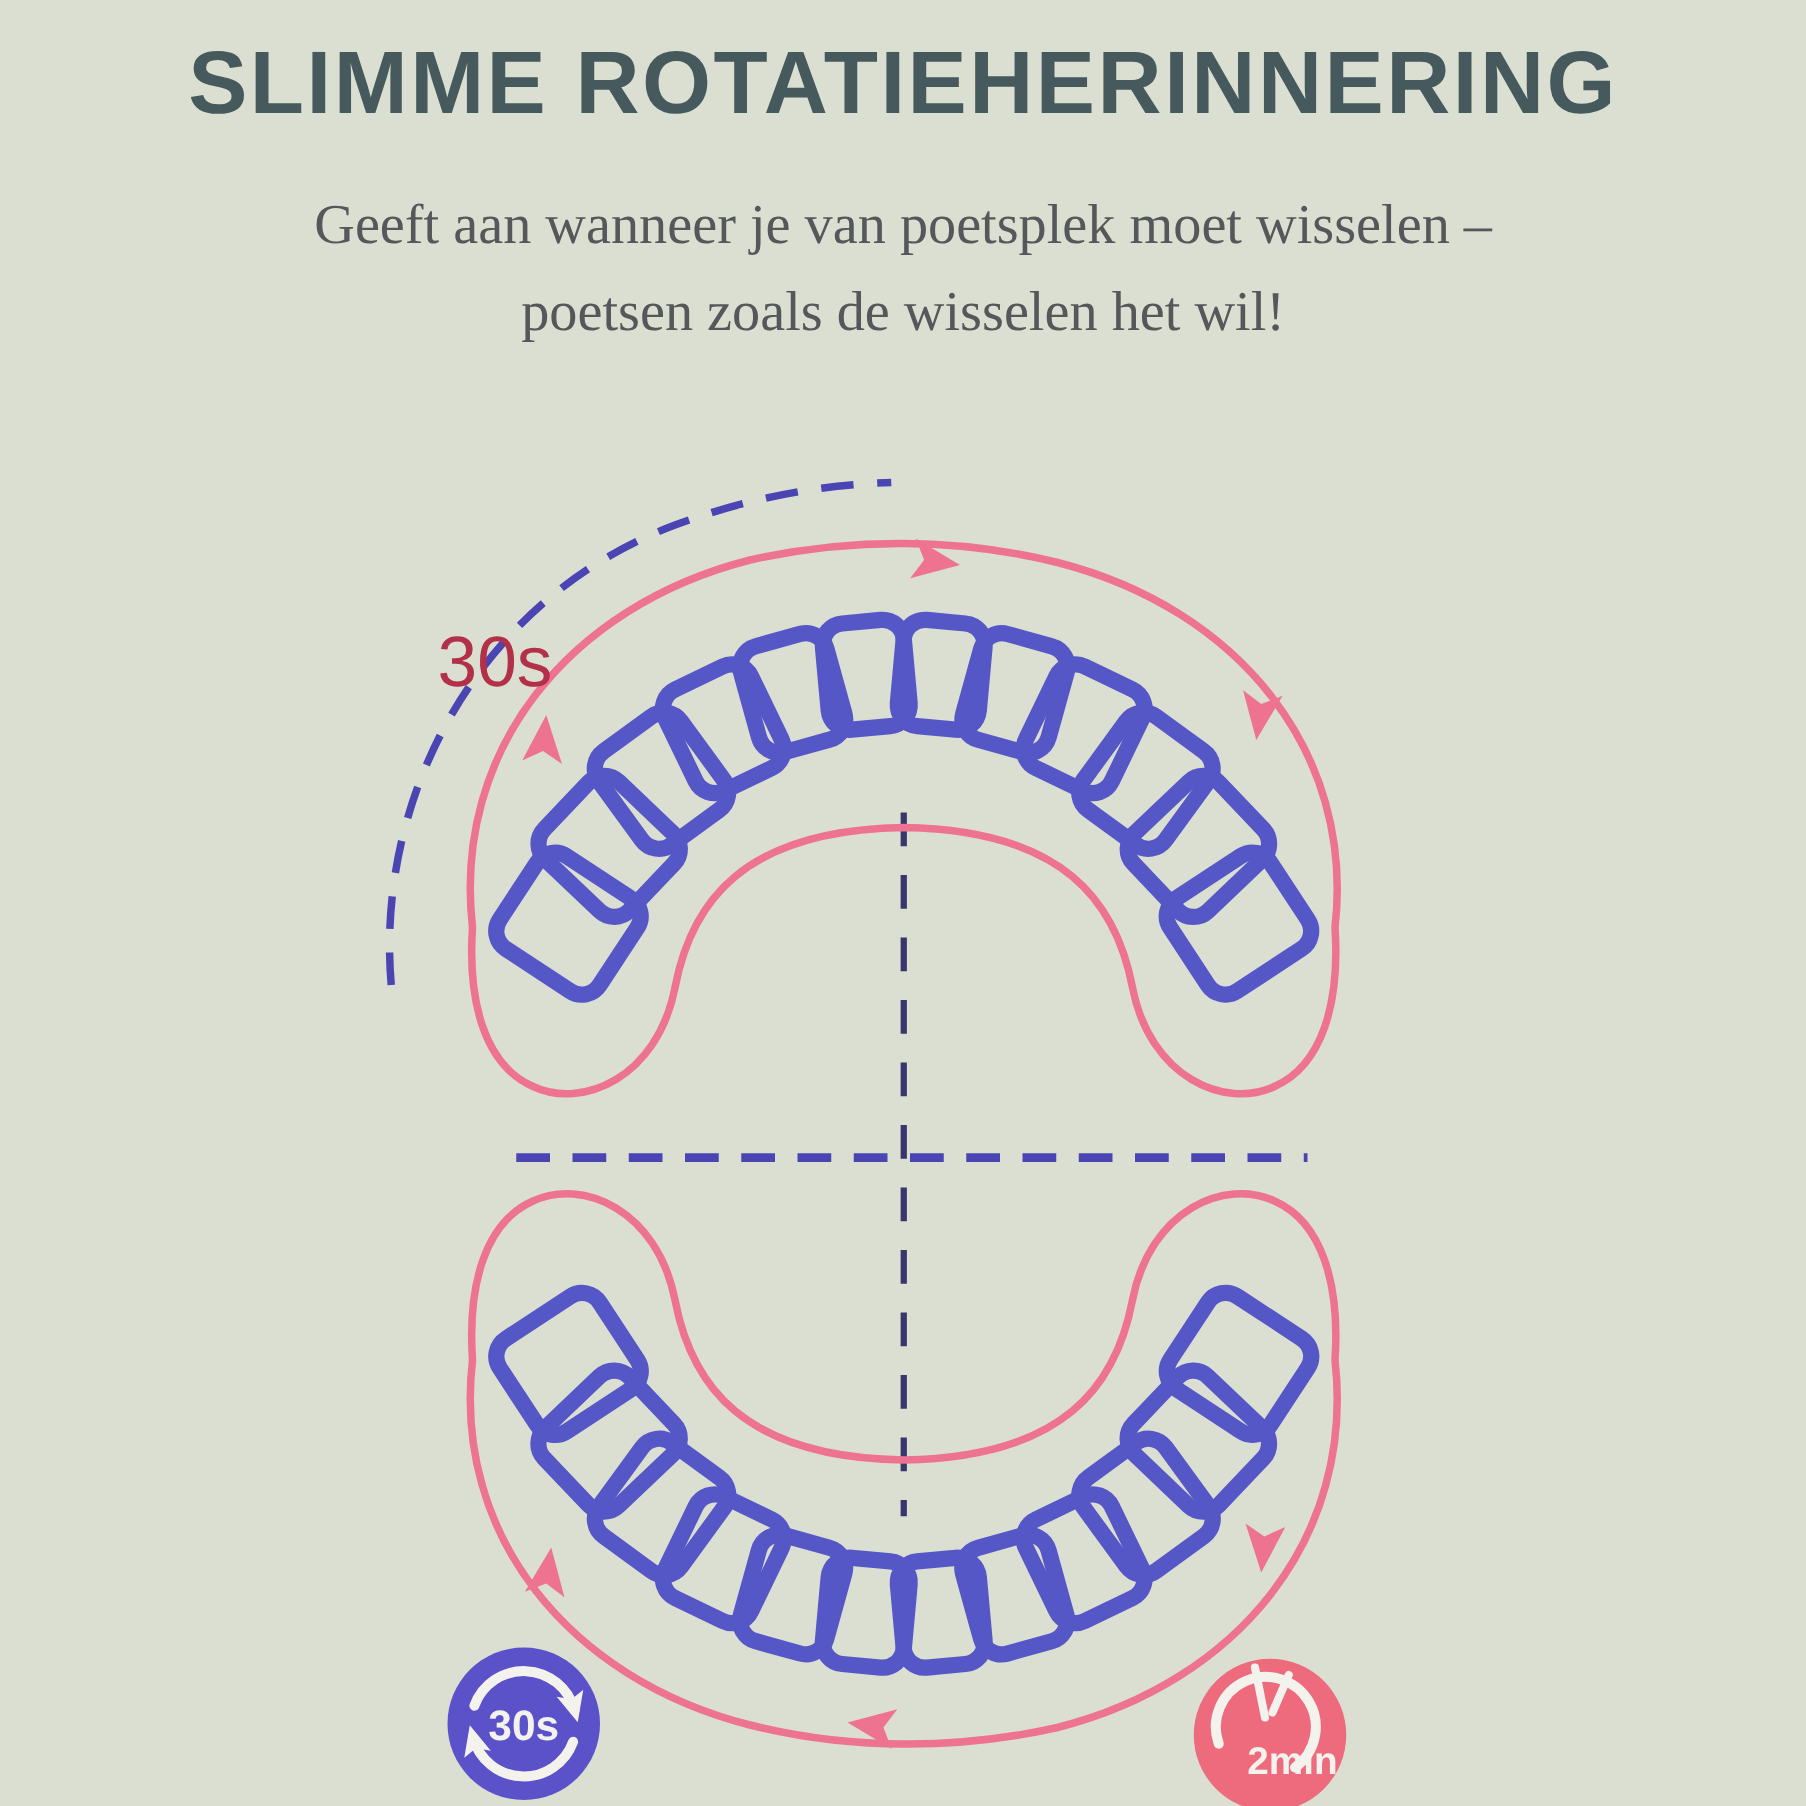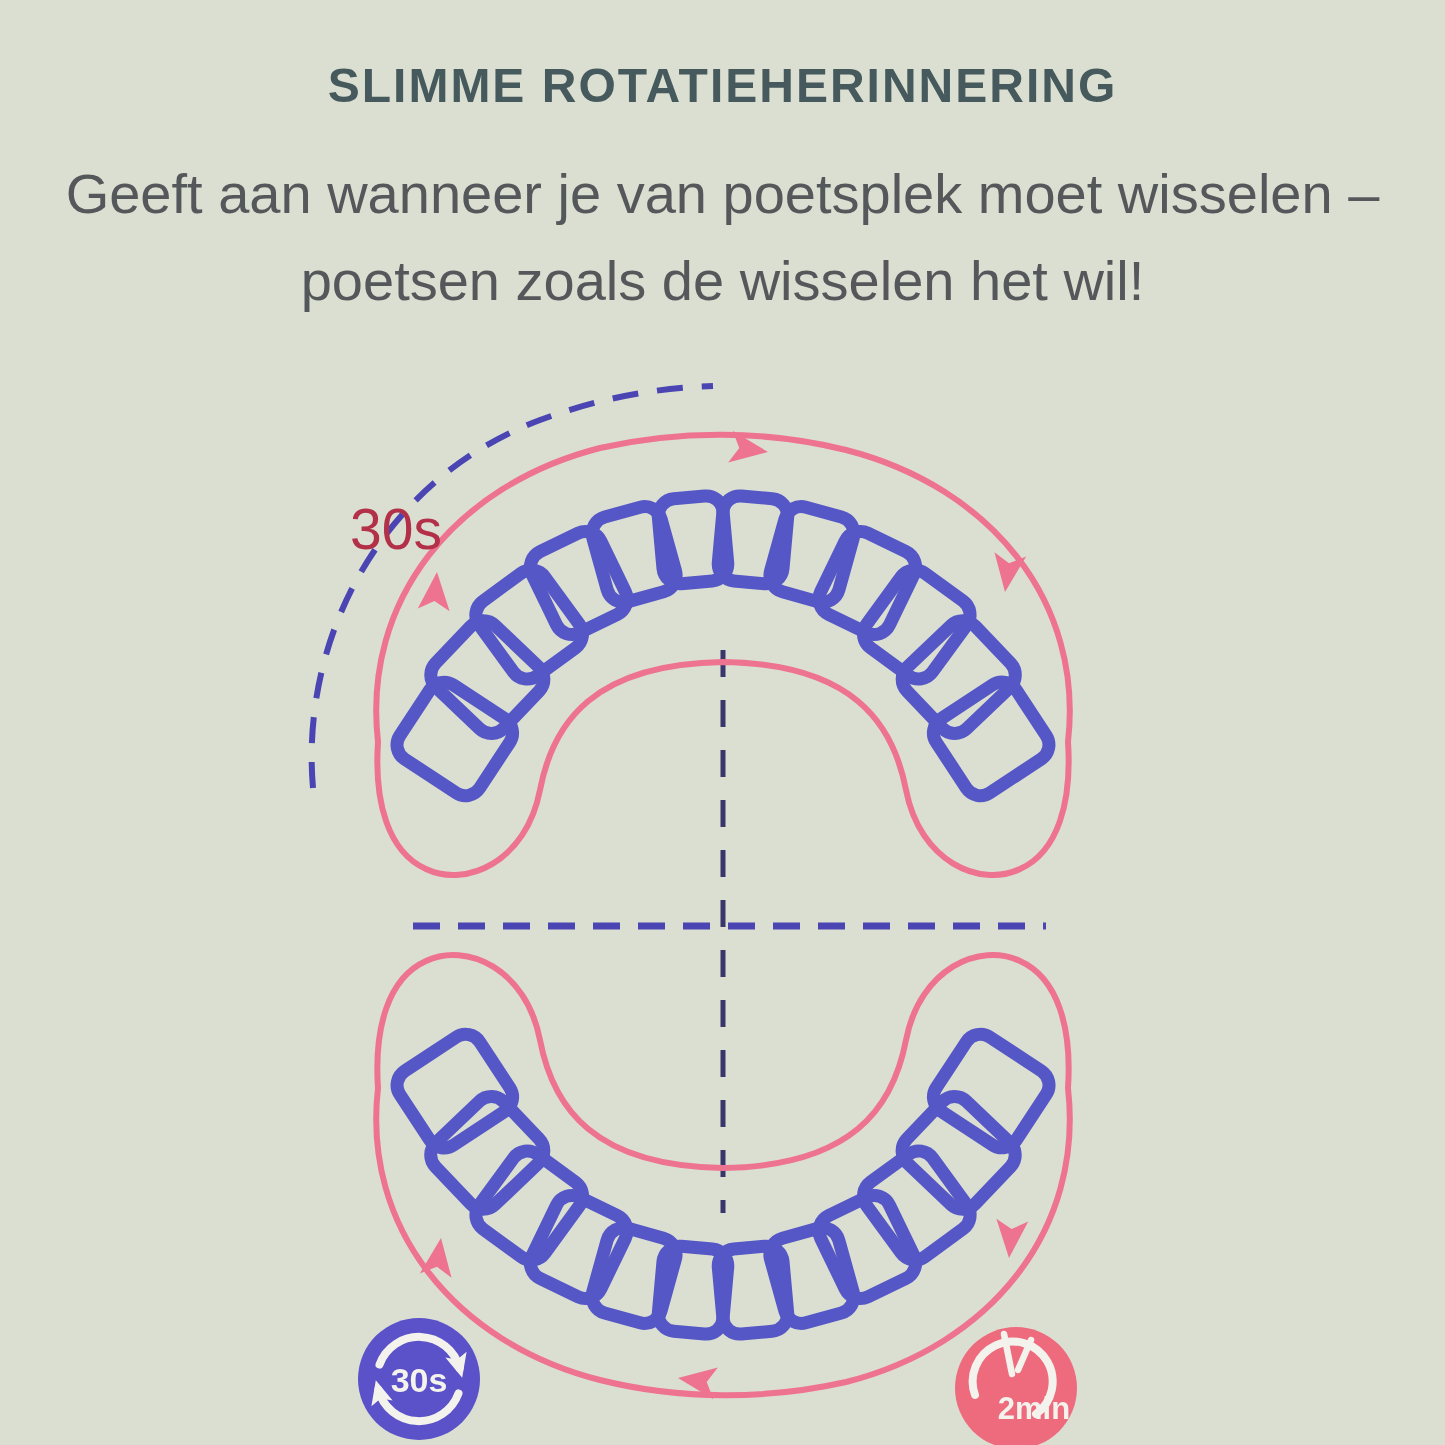--- a/index.html
+++ b/index.html
@@ -12,8 +12,8 @@
   }
   header{position:absolute;top:0;left:0;right:0;text-align:center;}
   h1.title{
-    margin:58px 30px 0;
-    font-size:48px;
+    margin:26px 30px 0;
+    font-size:71px;
     font-weight:bold;
     letter-spacing:2px;
     color:var(--title-text,#46595c);

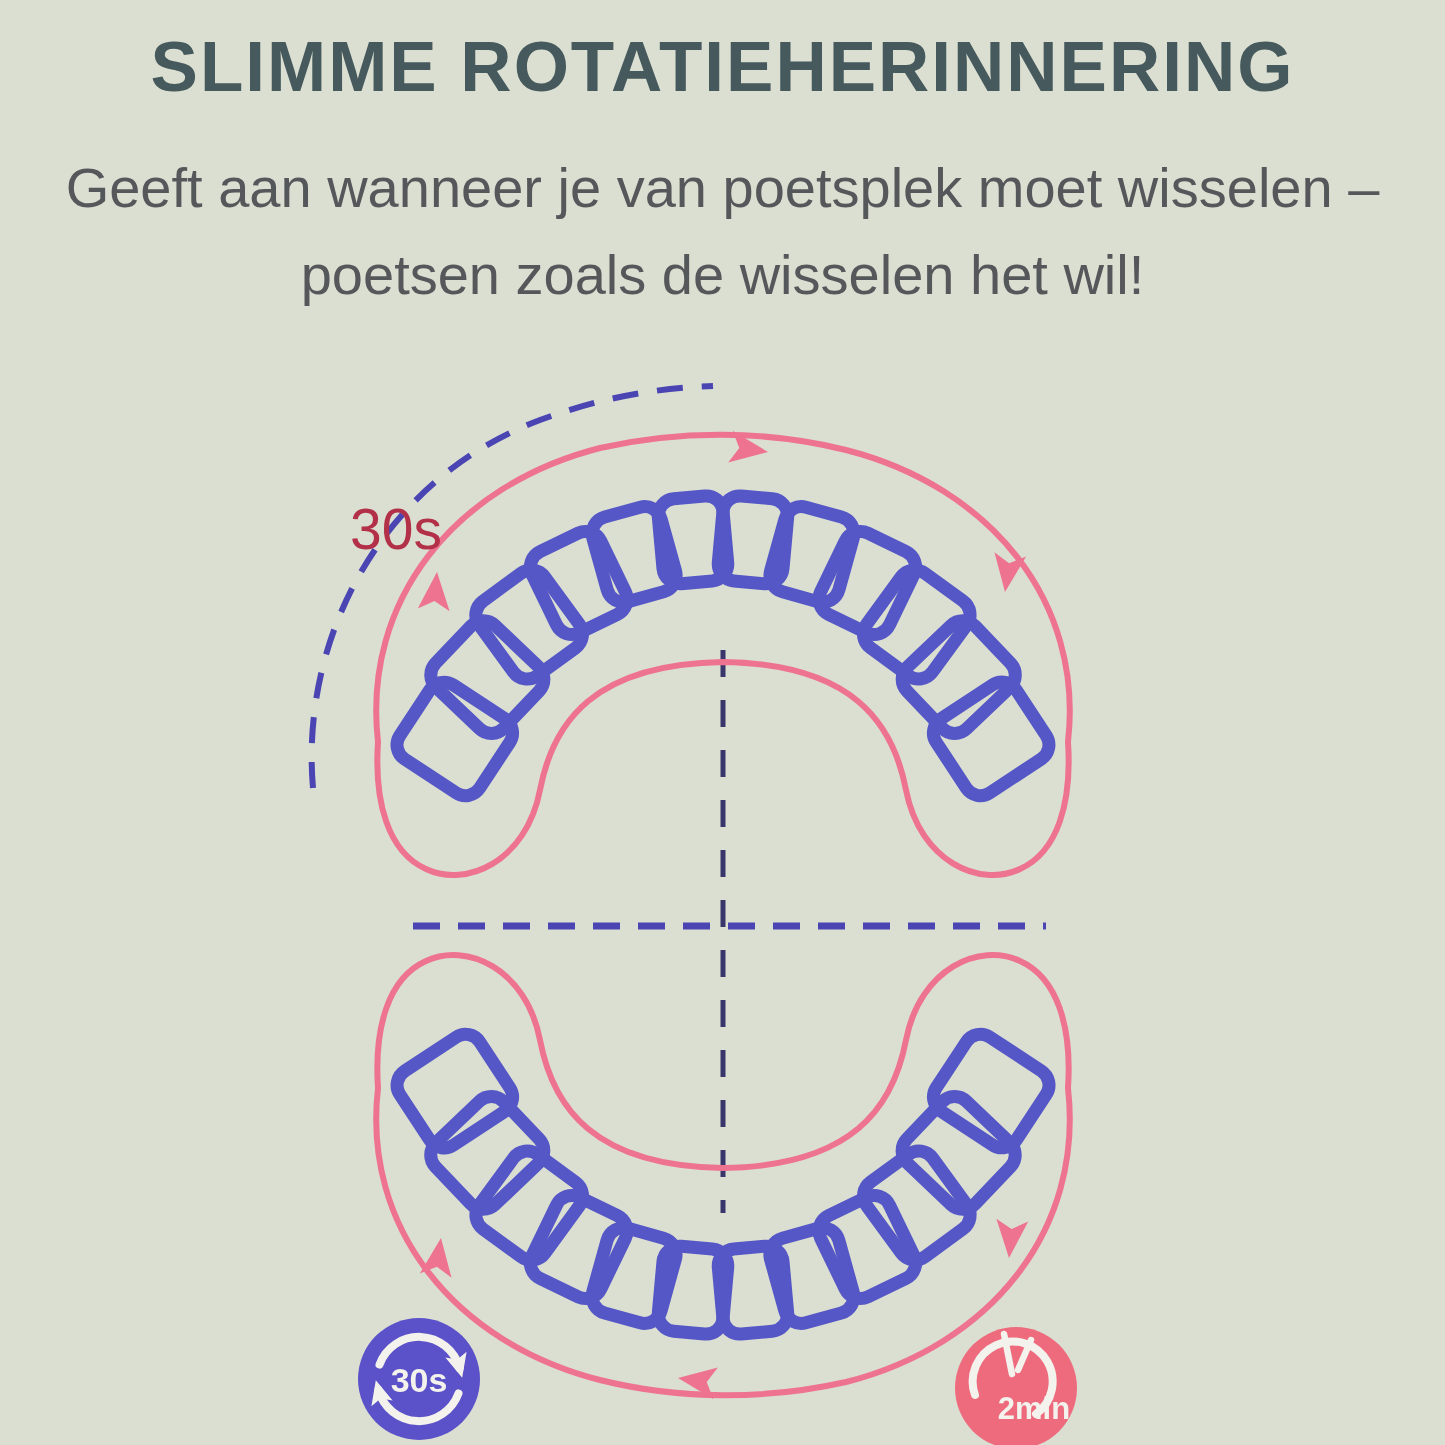--- a/index.html
+++ b/index.html
@@ -20,10 +20,11 @@
   }
   p.subtitle{
     margin:38px auto 0;
-    font-size:56px;
+    font-size:45px;
     font-weight:400;
     line-height:1.55;
     color:var(--subtitle-text,#55585a);
+    font-family:Liberation Serif, serif;
   }
   svg.diagram{position:absolute;left:0;top:0;width:1445px;height:1445px;}
 

